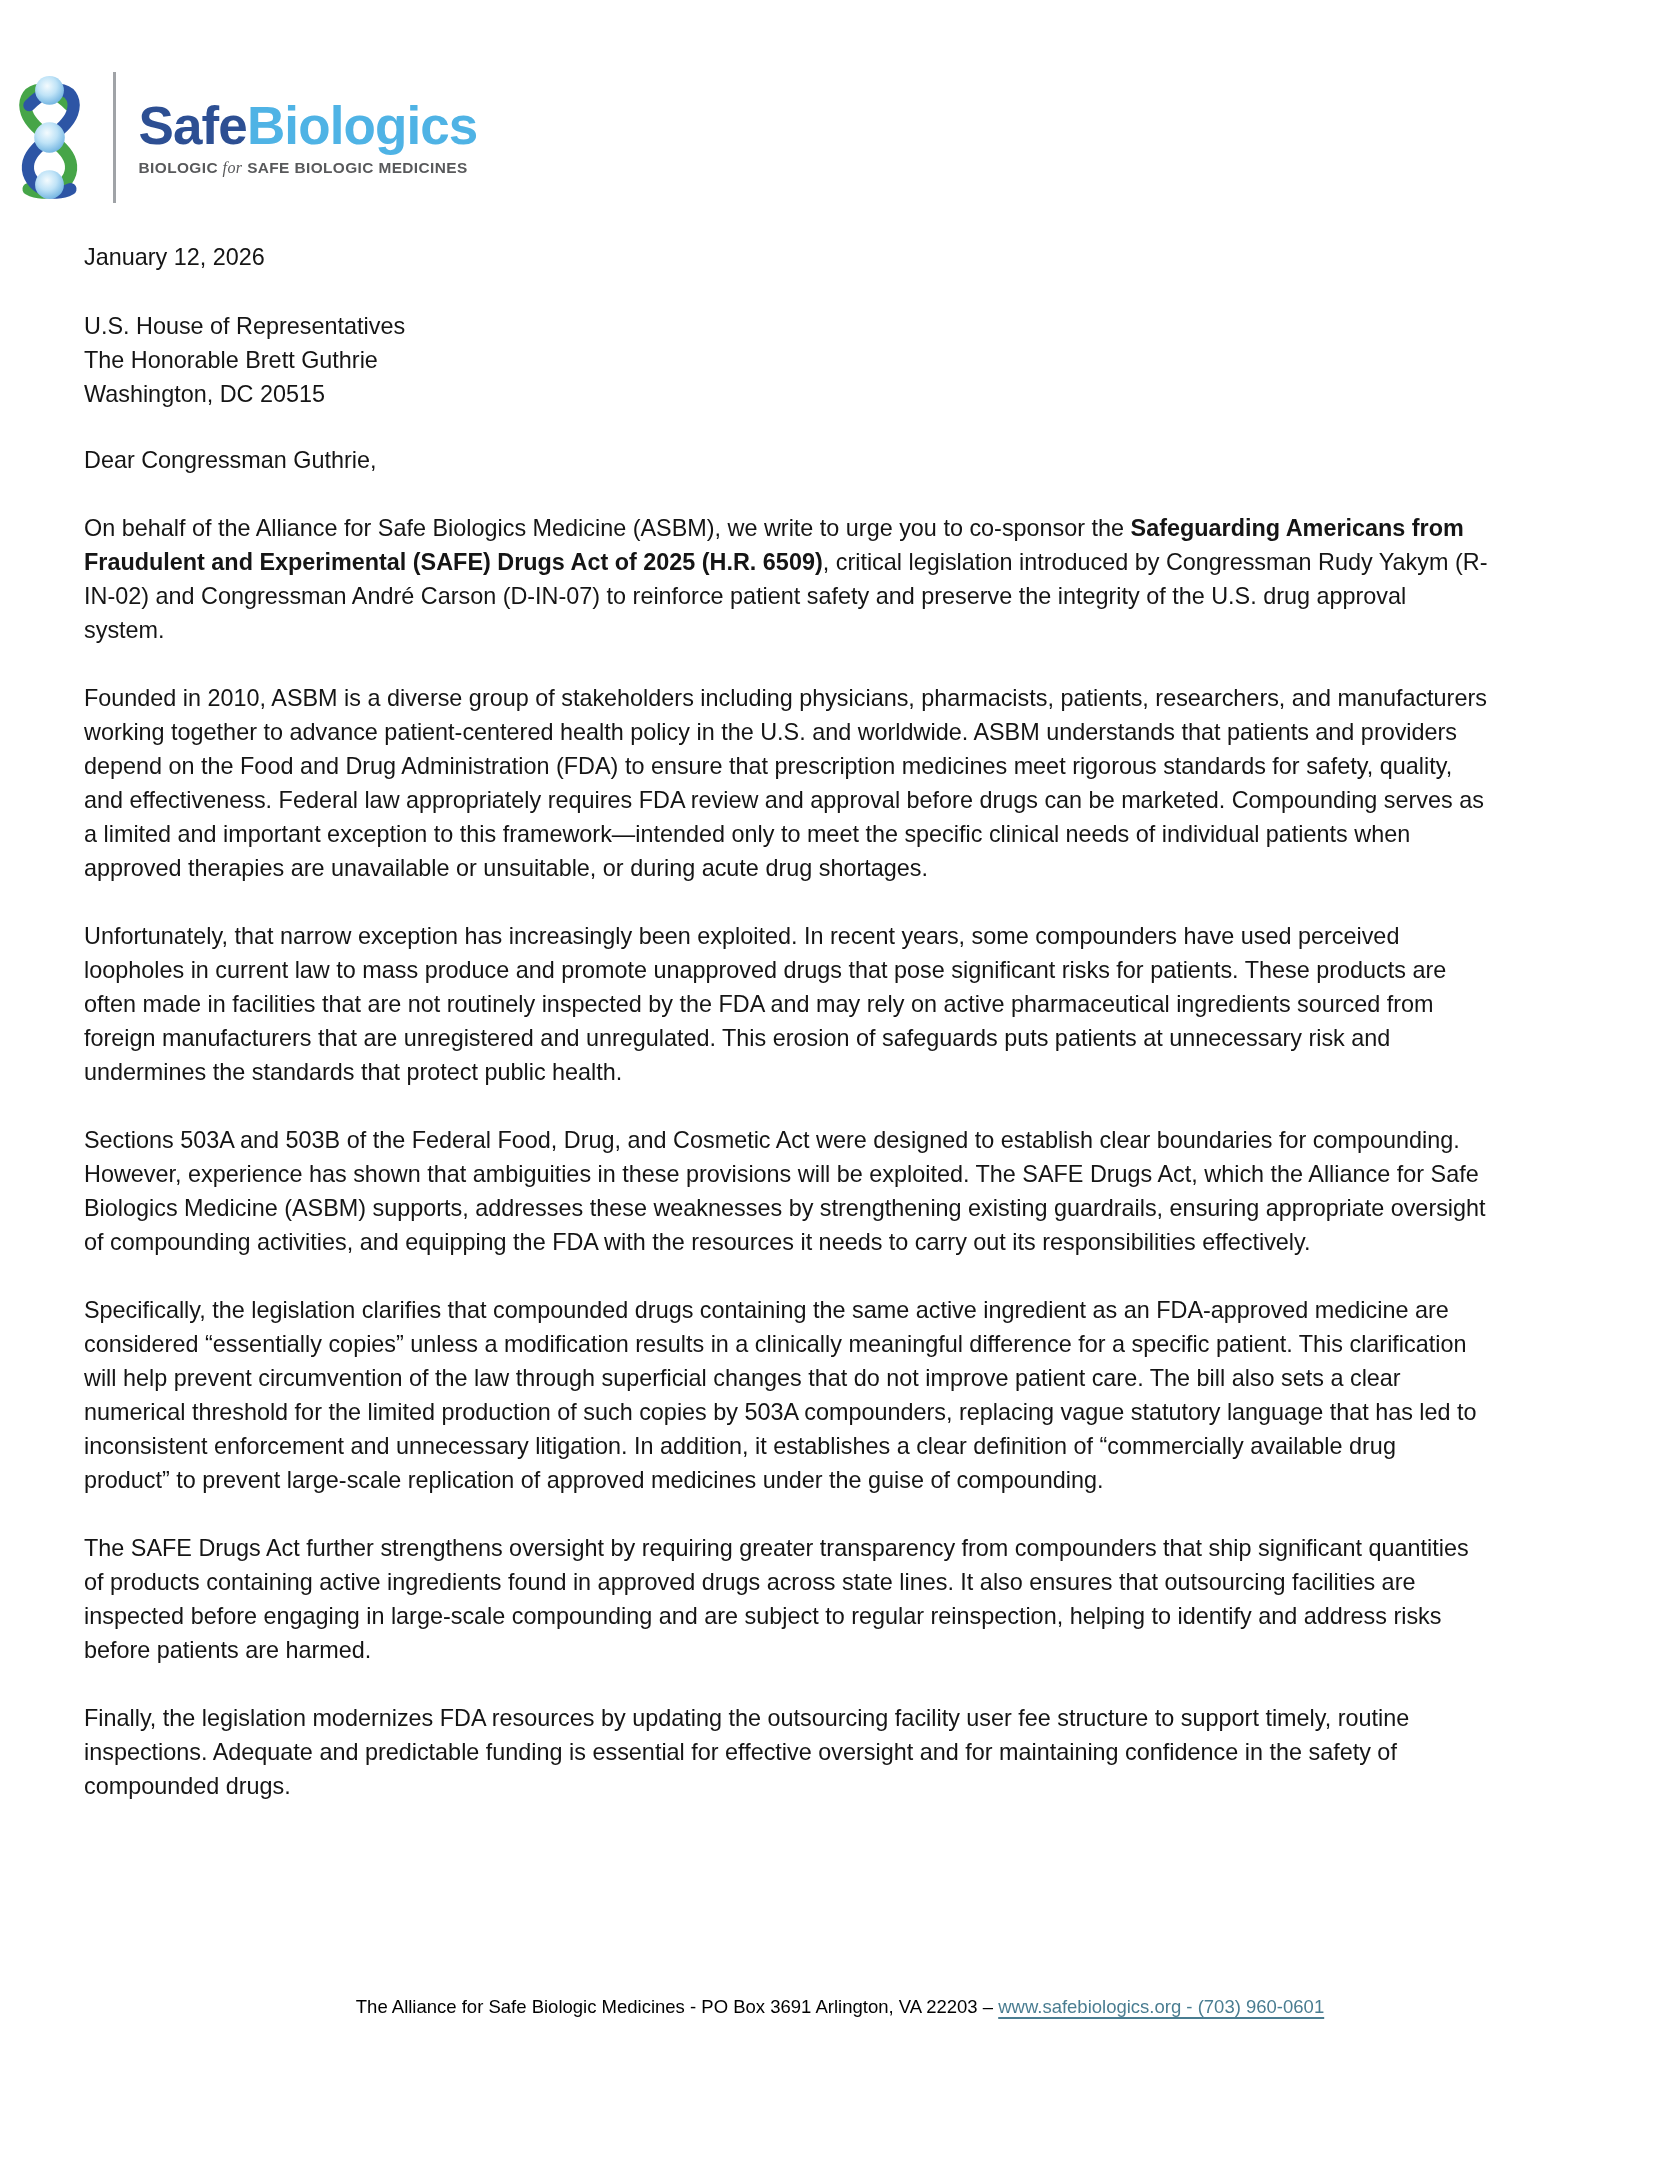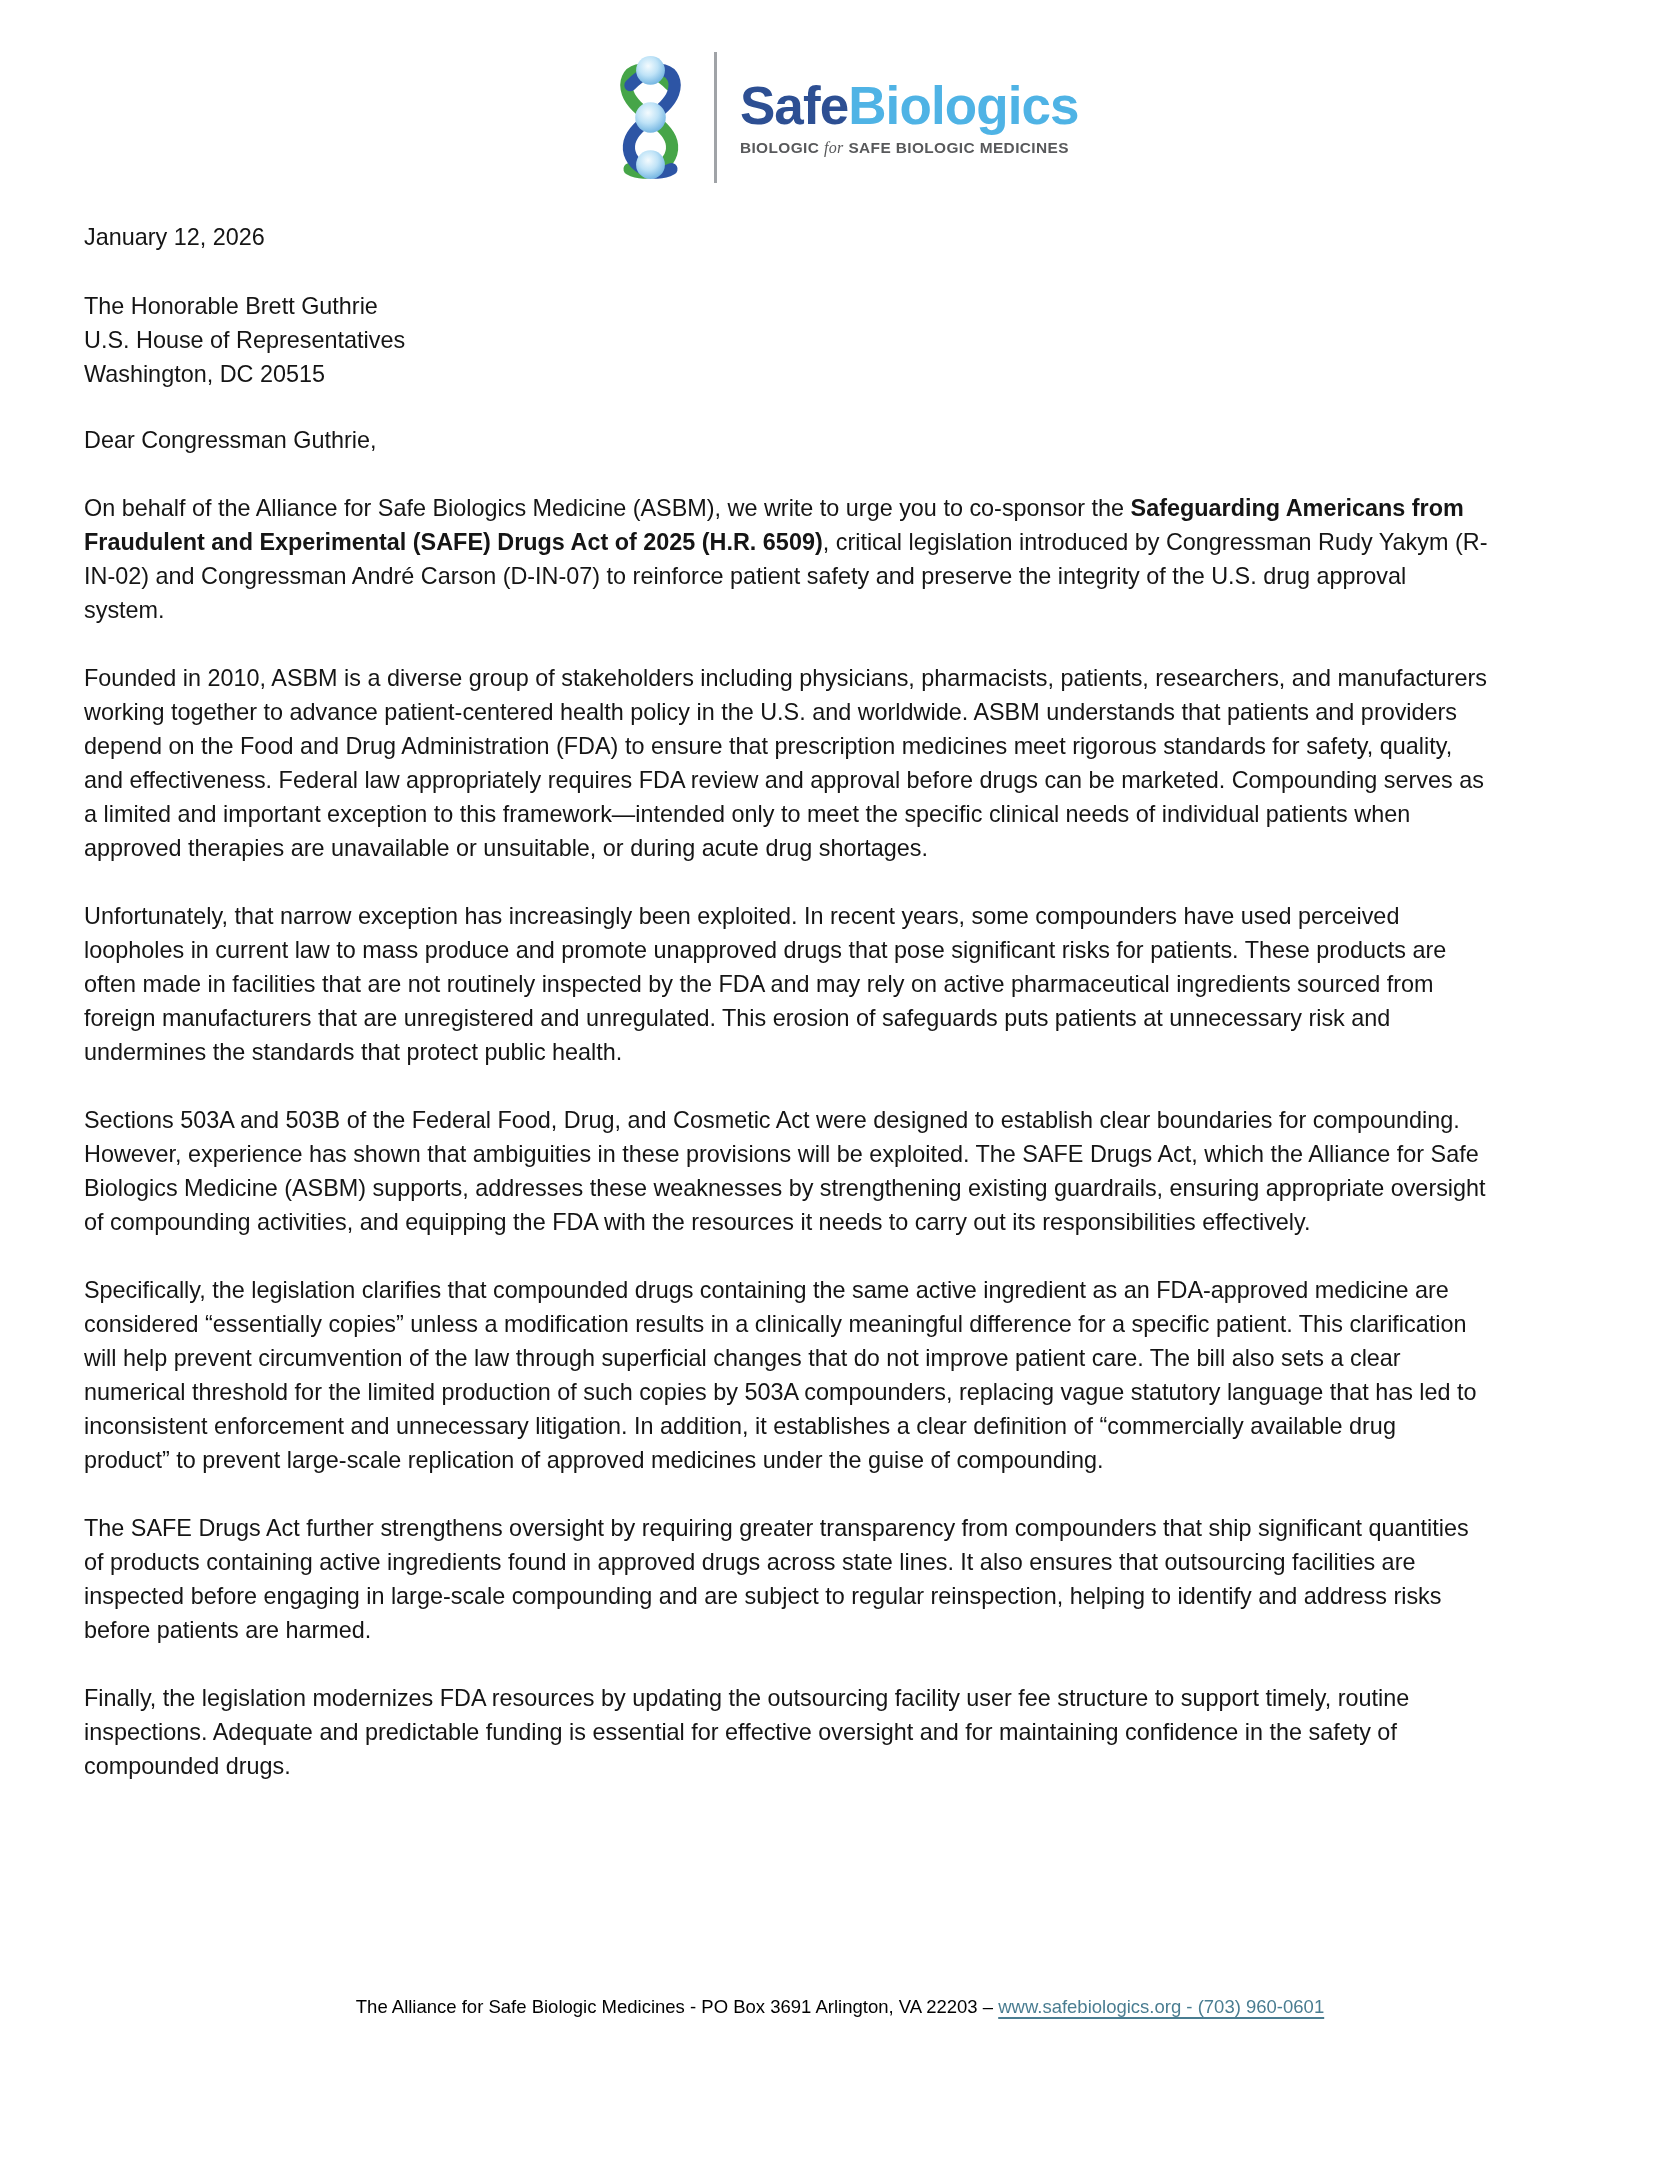--- a/index.html
+++ b/index.html
@@ -21,9 +21,8 @@
   }
   
   .letterhead{
-    padding-top:52px;
+    padding-top:72px;
     display:flex;
-    justify-content:center;
   }
   .logo{
     display:flex;

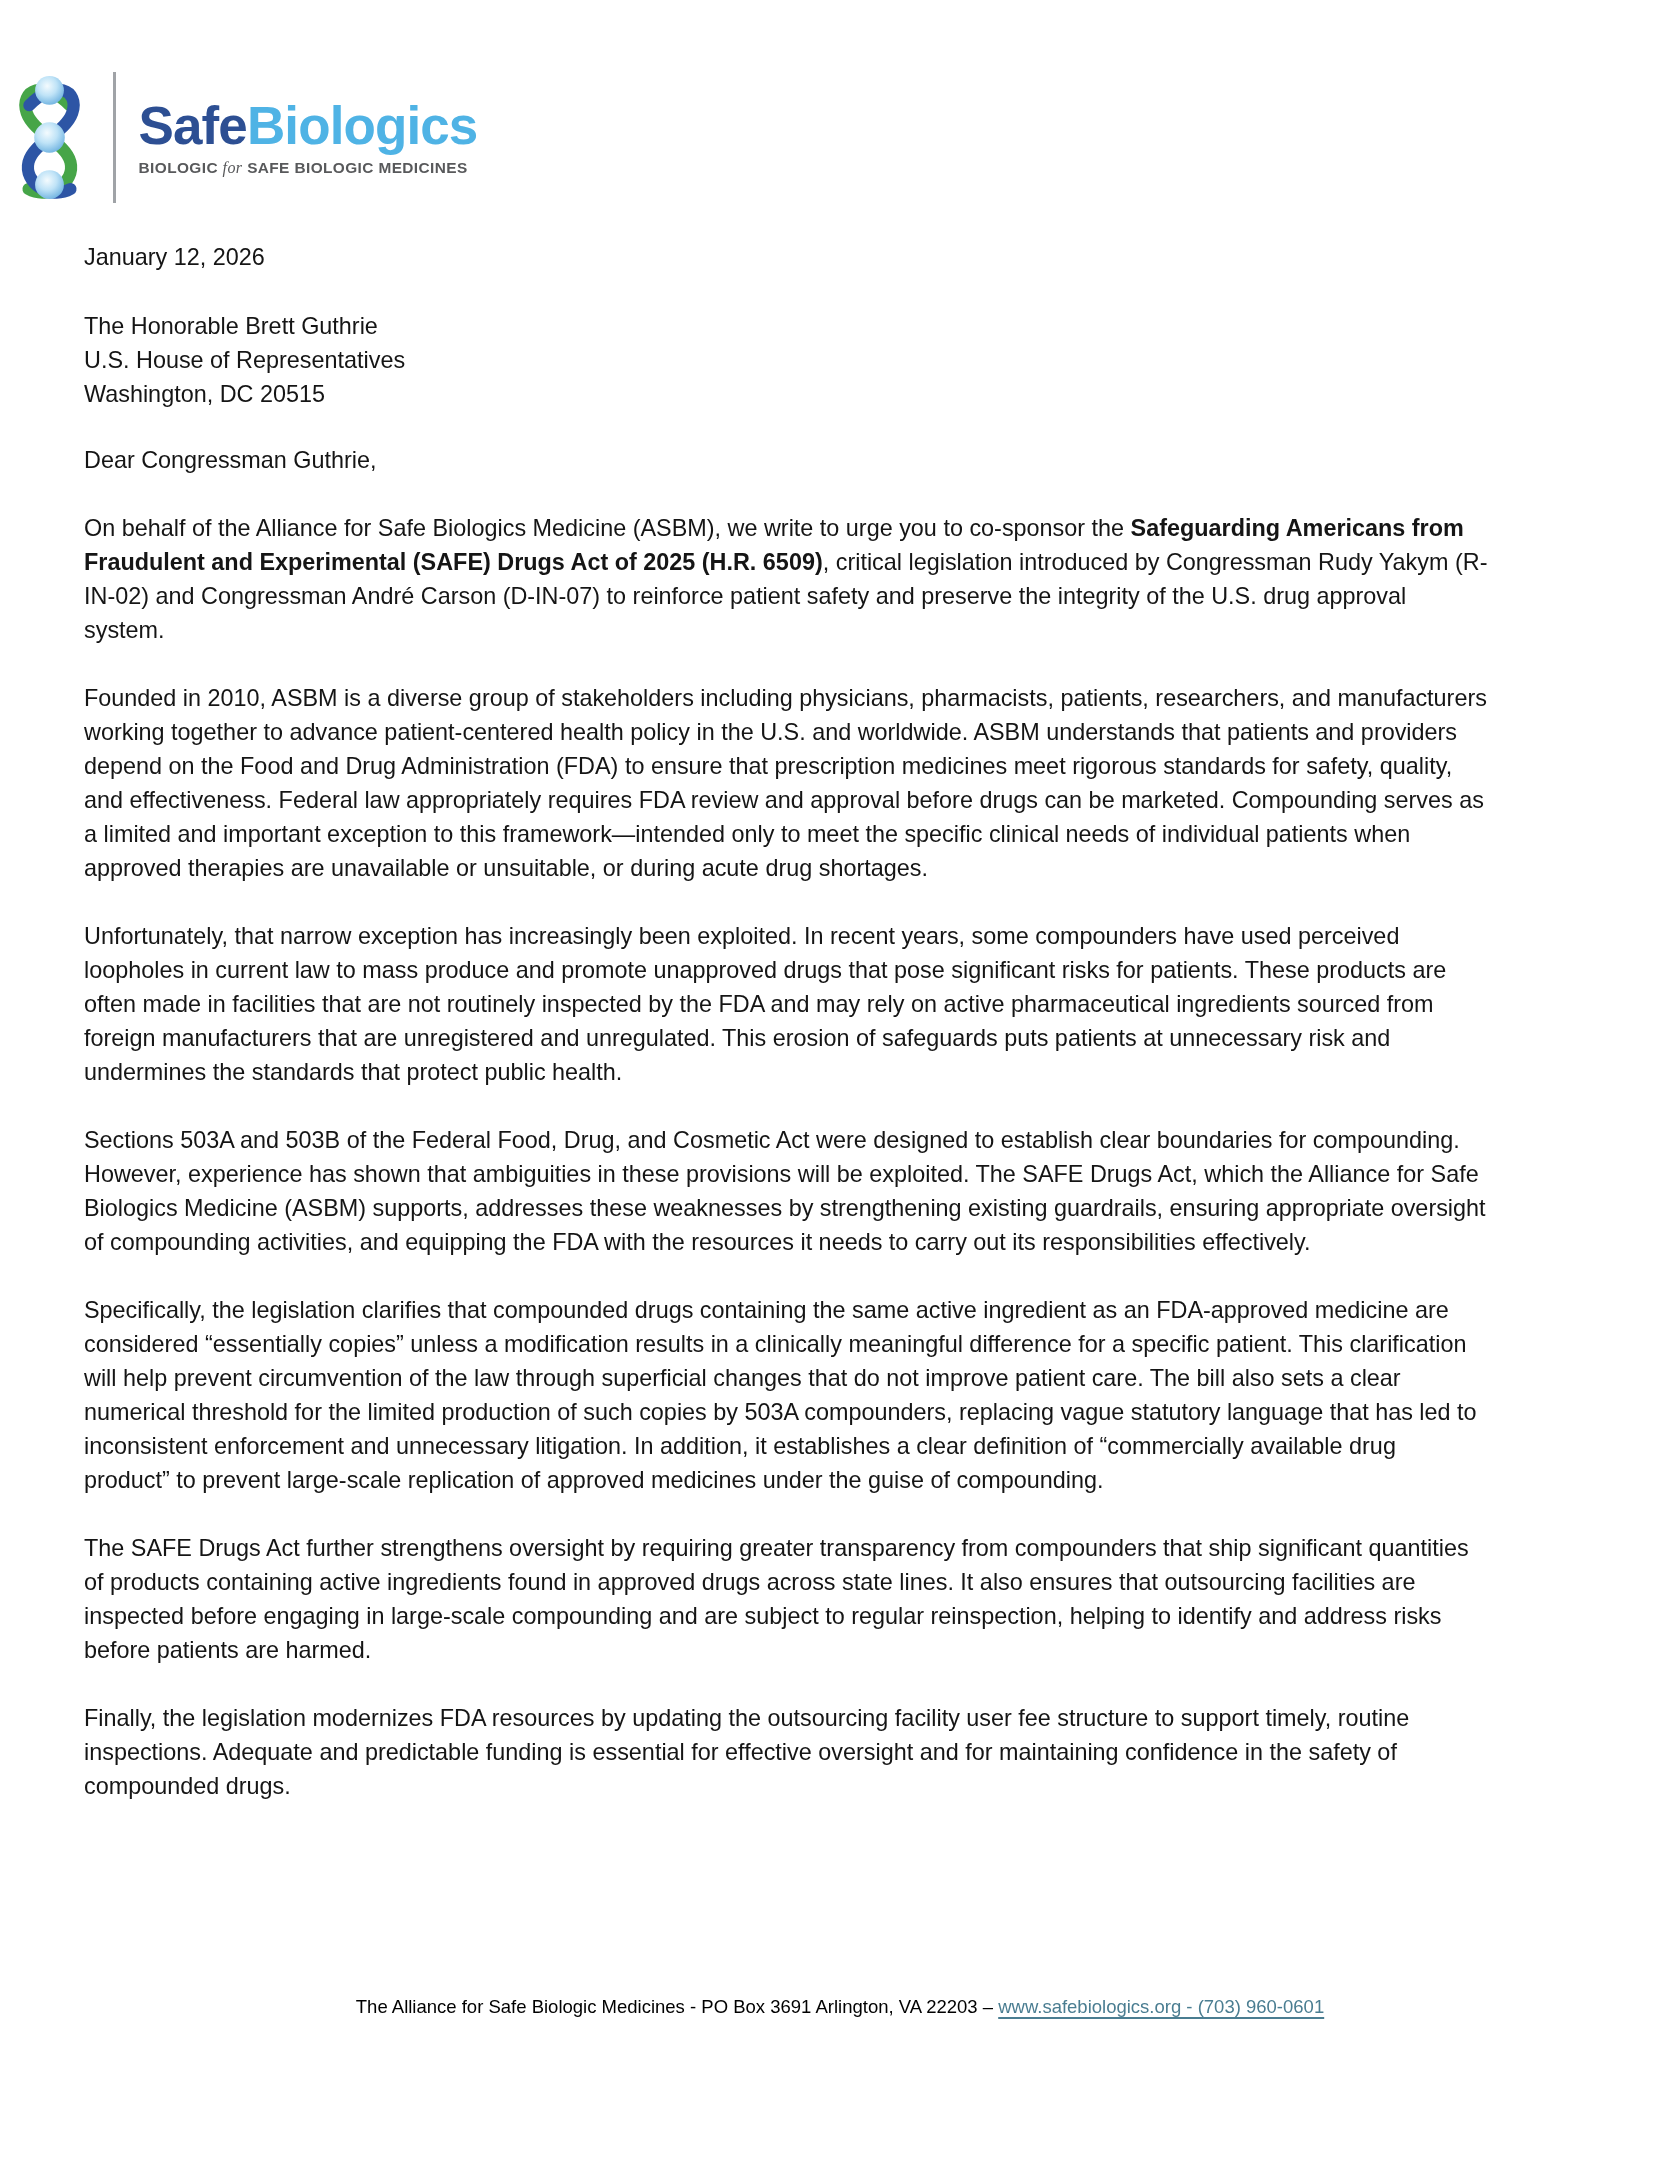--- a/index.html
+++ b/index.html
@@ -120,8 +120,8 @@
   <main class="content">
     <p class="date-line">January 12, 2026</p>
     <div class="address" id="address">
+        <div>U.S. House of Representatives</div>
         <div>The Honorable Brett Guthrie</div>
-        <div>U.S. House of Representatives</div>
         <div>Washington, DC 20515</div>
       </div>
     <p class="salutation">Dear Congressman Guthrie,</p>

